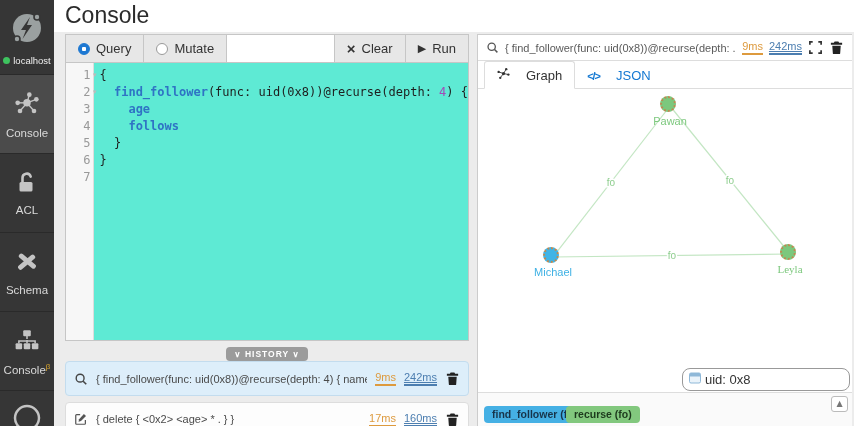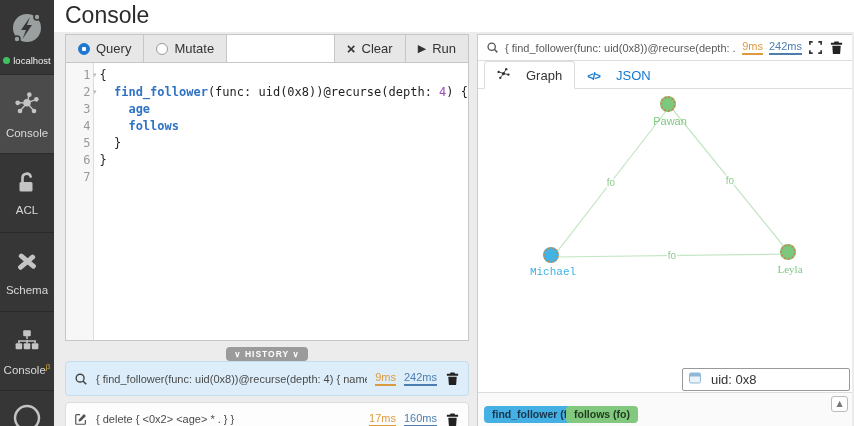--- a/index.html
+++ b/index.html
@@ -23,7 +23,7 @@
   .partial-icon { border-top:1px solid #2a2a2a; display:flex; justify-content:center; padding-top:9px; height:40px; }
 
   
-  .editor-panel { position:absolute; left:65px; top:34px; width:404px; height:307px; background:#ffffff; border:1px solid #c6c6c6; }
+  .editor-panel { position:absolute; left:65px; top:34px; width:404px; height:307px; background:#5eead4; border:1px solid #c6c6c6; }
   .toolbar { display:flex; height:28px; border-bottom:1px solid #c6c6c6; background:#fff; font-size:13px; color:#333; }
   .tb { display:flex; align-items:center; gap:6px; padding:0 12px; background:#e7e7e7; border:none; font-size:13px; color:#333; cursor:pointer; font-family:"Liberation Sans",sans-serif; }
   .tb.qtab { border-right:1px solid #c6c6c6; }

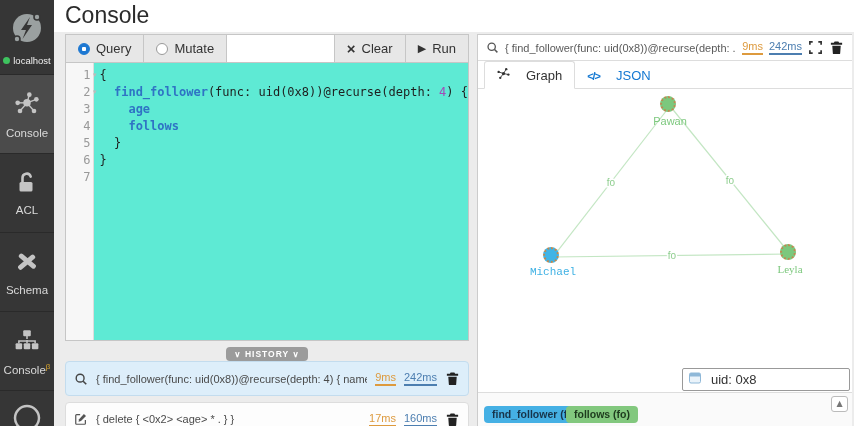--- a/index.html
+++ b/index.html
@@ -52,7 +52,7 @@
   .htext { flex:1; font-size:11px; color:#4a4a4a; white-space:nowrap; overflow:hidden; }
   .lat { font-size:11px; padding-bottom:1px; border-bottom:2px solid currentColor; white-space:nowrap; }
   .lat.server { color:#dd9a3e; }
-  .lat.total { color:#4c7eb0; }
+  .lat.total { color:#4c7eb0;text-decoration:underline; }
   .icbtn { display:flex; align-items:center; cursor:pointer; }
 
   

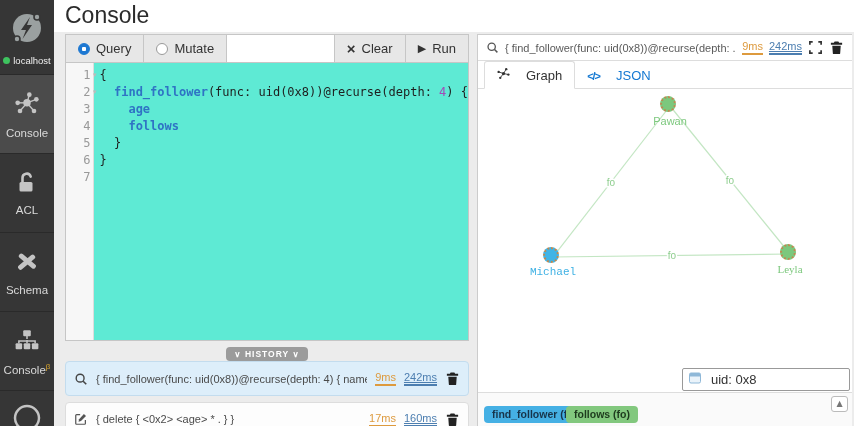--- a/index.html
+++ b/index.html
@@ -73,7 +73,7 @@
   .gnode.blue { background:#41b4e6; }
   .gnode-label { position:absolute; width:90px; text-align:center; font-size:11px; }
   .gl-green { color:#7cc87d; }
-  .gl-blue { color:#3eb1e4;font-family:Liberation Mono, monospace; }
+  .gl-blue { color:#3eb1e4; }
   .uid-box { position:absolute; right:2px; top:279px; width:168px; height:23px; background:#fff; border:1px solid #999; border-radius:2px; display:flex; align-items:center; gap:9px; padding:0 5px; font-size:13px; color:#333; }
 
   .result-footer { position:relative; height:34px; background:#fafafa; border-top:1px solid #ddd; }

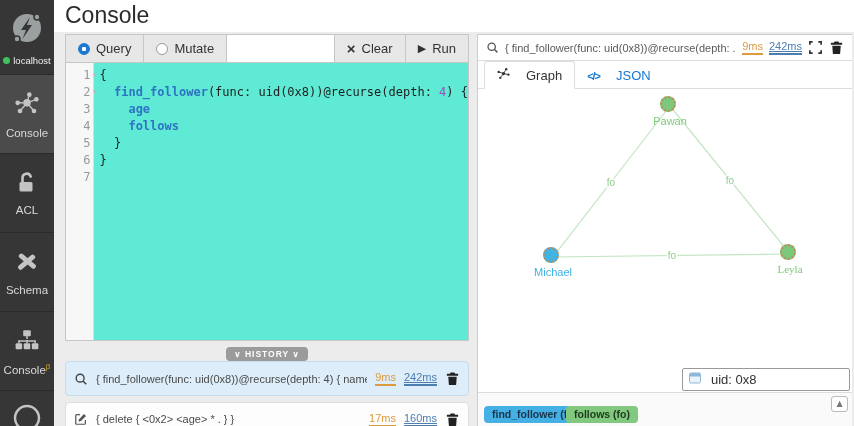--- a/index.html
+++ b/index.html
@@ -74,7 +74,7 @@
   .gnode-label { position:absolute; width:90px; text-align:center; font-size:11px; }
   .gl-green { color:#7cc87d; }
   .gl-blue { color:#3eb1e4; }
-  .uid-box { position:absolute; right:2px; top:279px; width:168px; height:23px; background:#fff; border:1px solid #999; border-radius:2px; display:flex; align-items:center; gap:9px; padding:0 5px; font-size:13px; color:#333; }
+  .uid-box { position:absolute; right:2px; top:279px; width:168px; height:23px; background:#fff; border:1px solid #999; border-radius:8px; display:flex; align-items:center; gap:3px; padding:0 5px; font-size:13px; color:#333; }
 
   .result-footer { position:relative; height:34px; background:#fafafa; border-top:1px solid #ddd; }
   .badge { position:absolute; top:13px; height:17px; line-height:17px; border-radius:4px; padding:0 8px; font-size:10.5px; font-weight:bold; color:#17344a; cursor:pointer; }

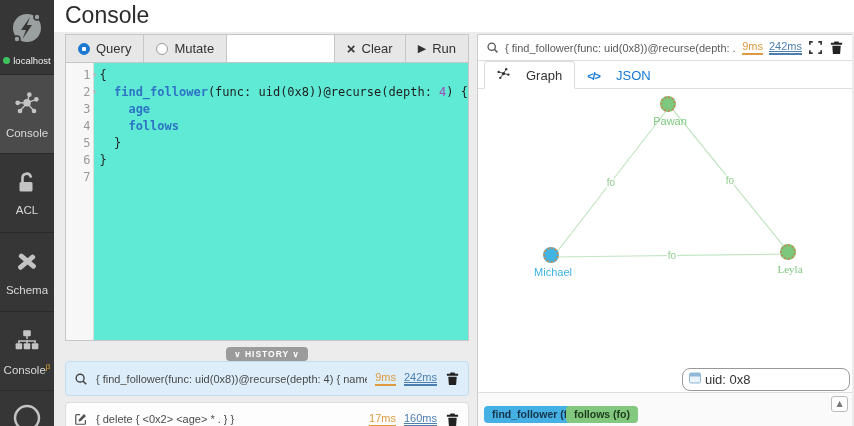--- a/index.html
+++ b/index.html
@@ -328,7 +328,7 @@
 
     <div class="result-footer">
       <span class="badge b1">find_follower (f)</span>
-      <span class="badge b2">follows (fo)</span>
+      <span class="badge b2">recurse (fo)</span>
       <button class="collapse">▲</button>
     </div>
   </section>

